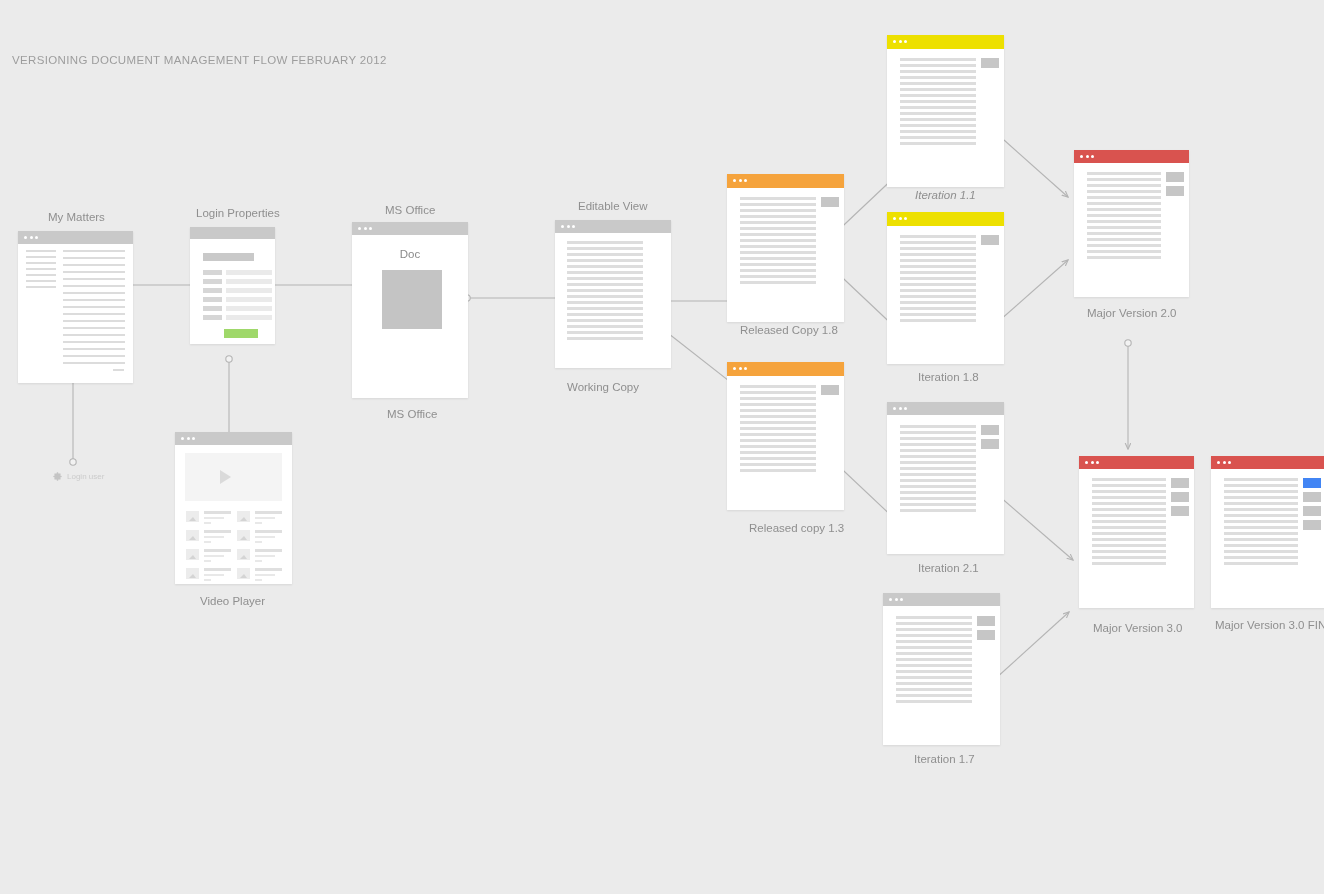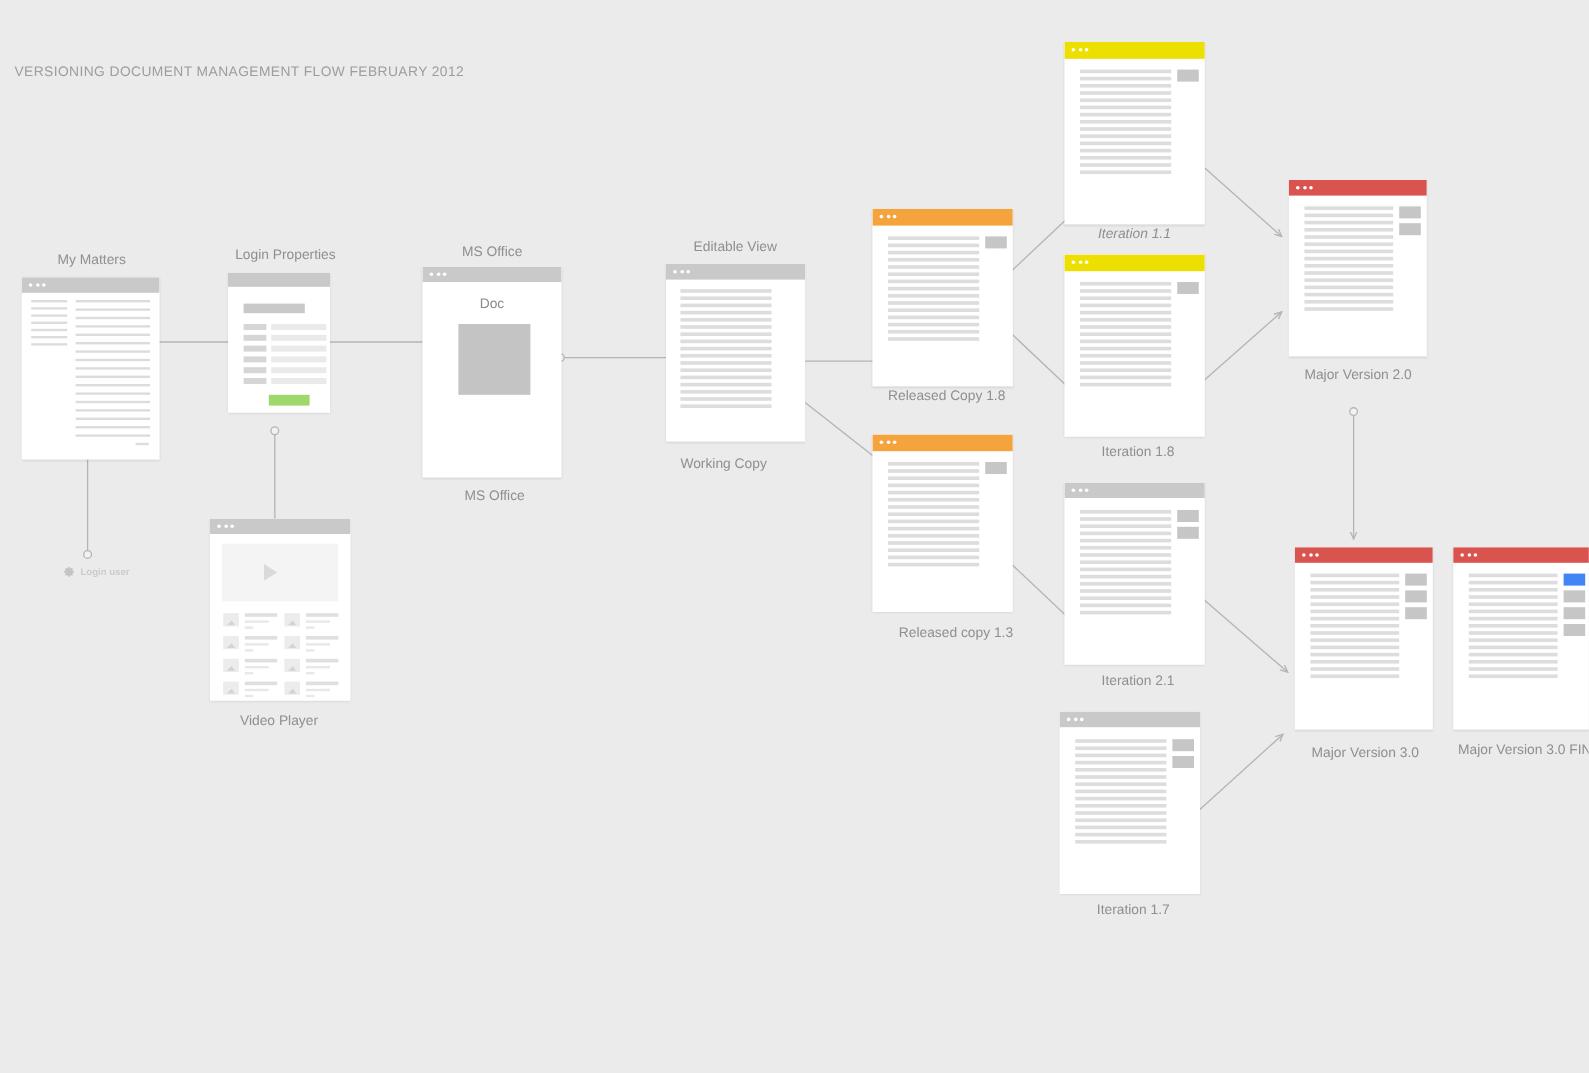--- a/index.html
+++ b/index.html
@@ -251,7 +251,6 @@
     font-size: 8px;
     color: #cbcbcb;
     white-space: nowrap;
-    font-weight: bold;
   }
 </style>
 </head>

